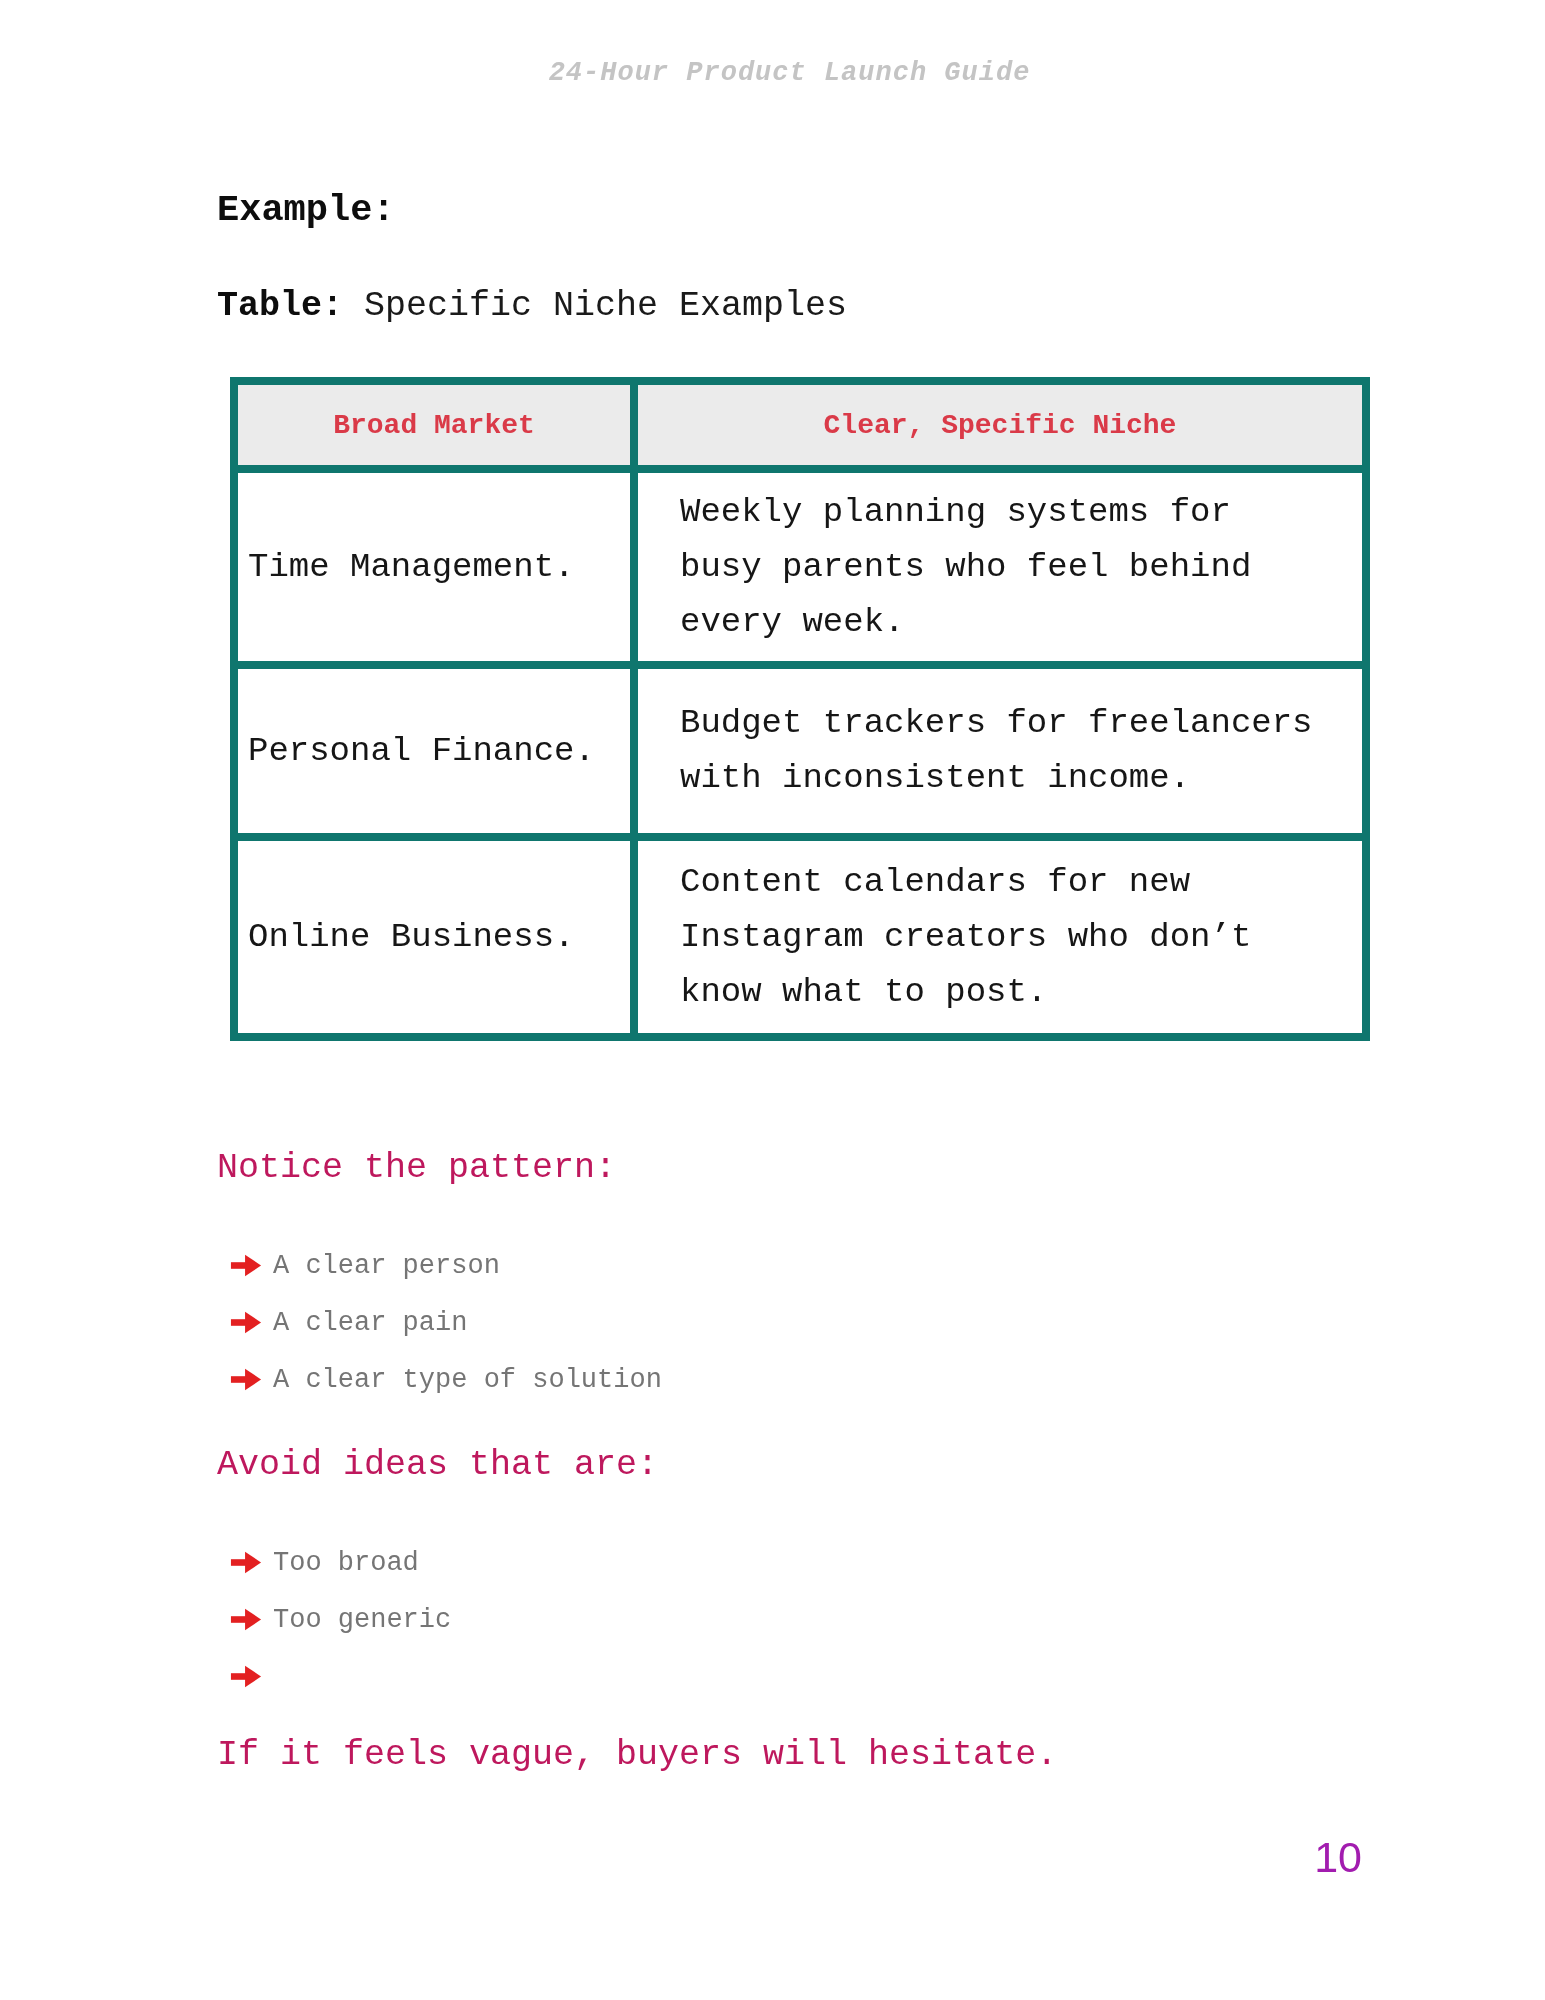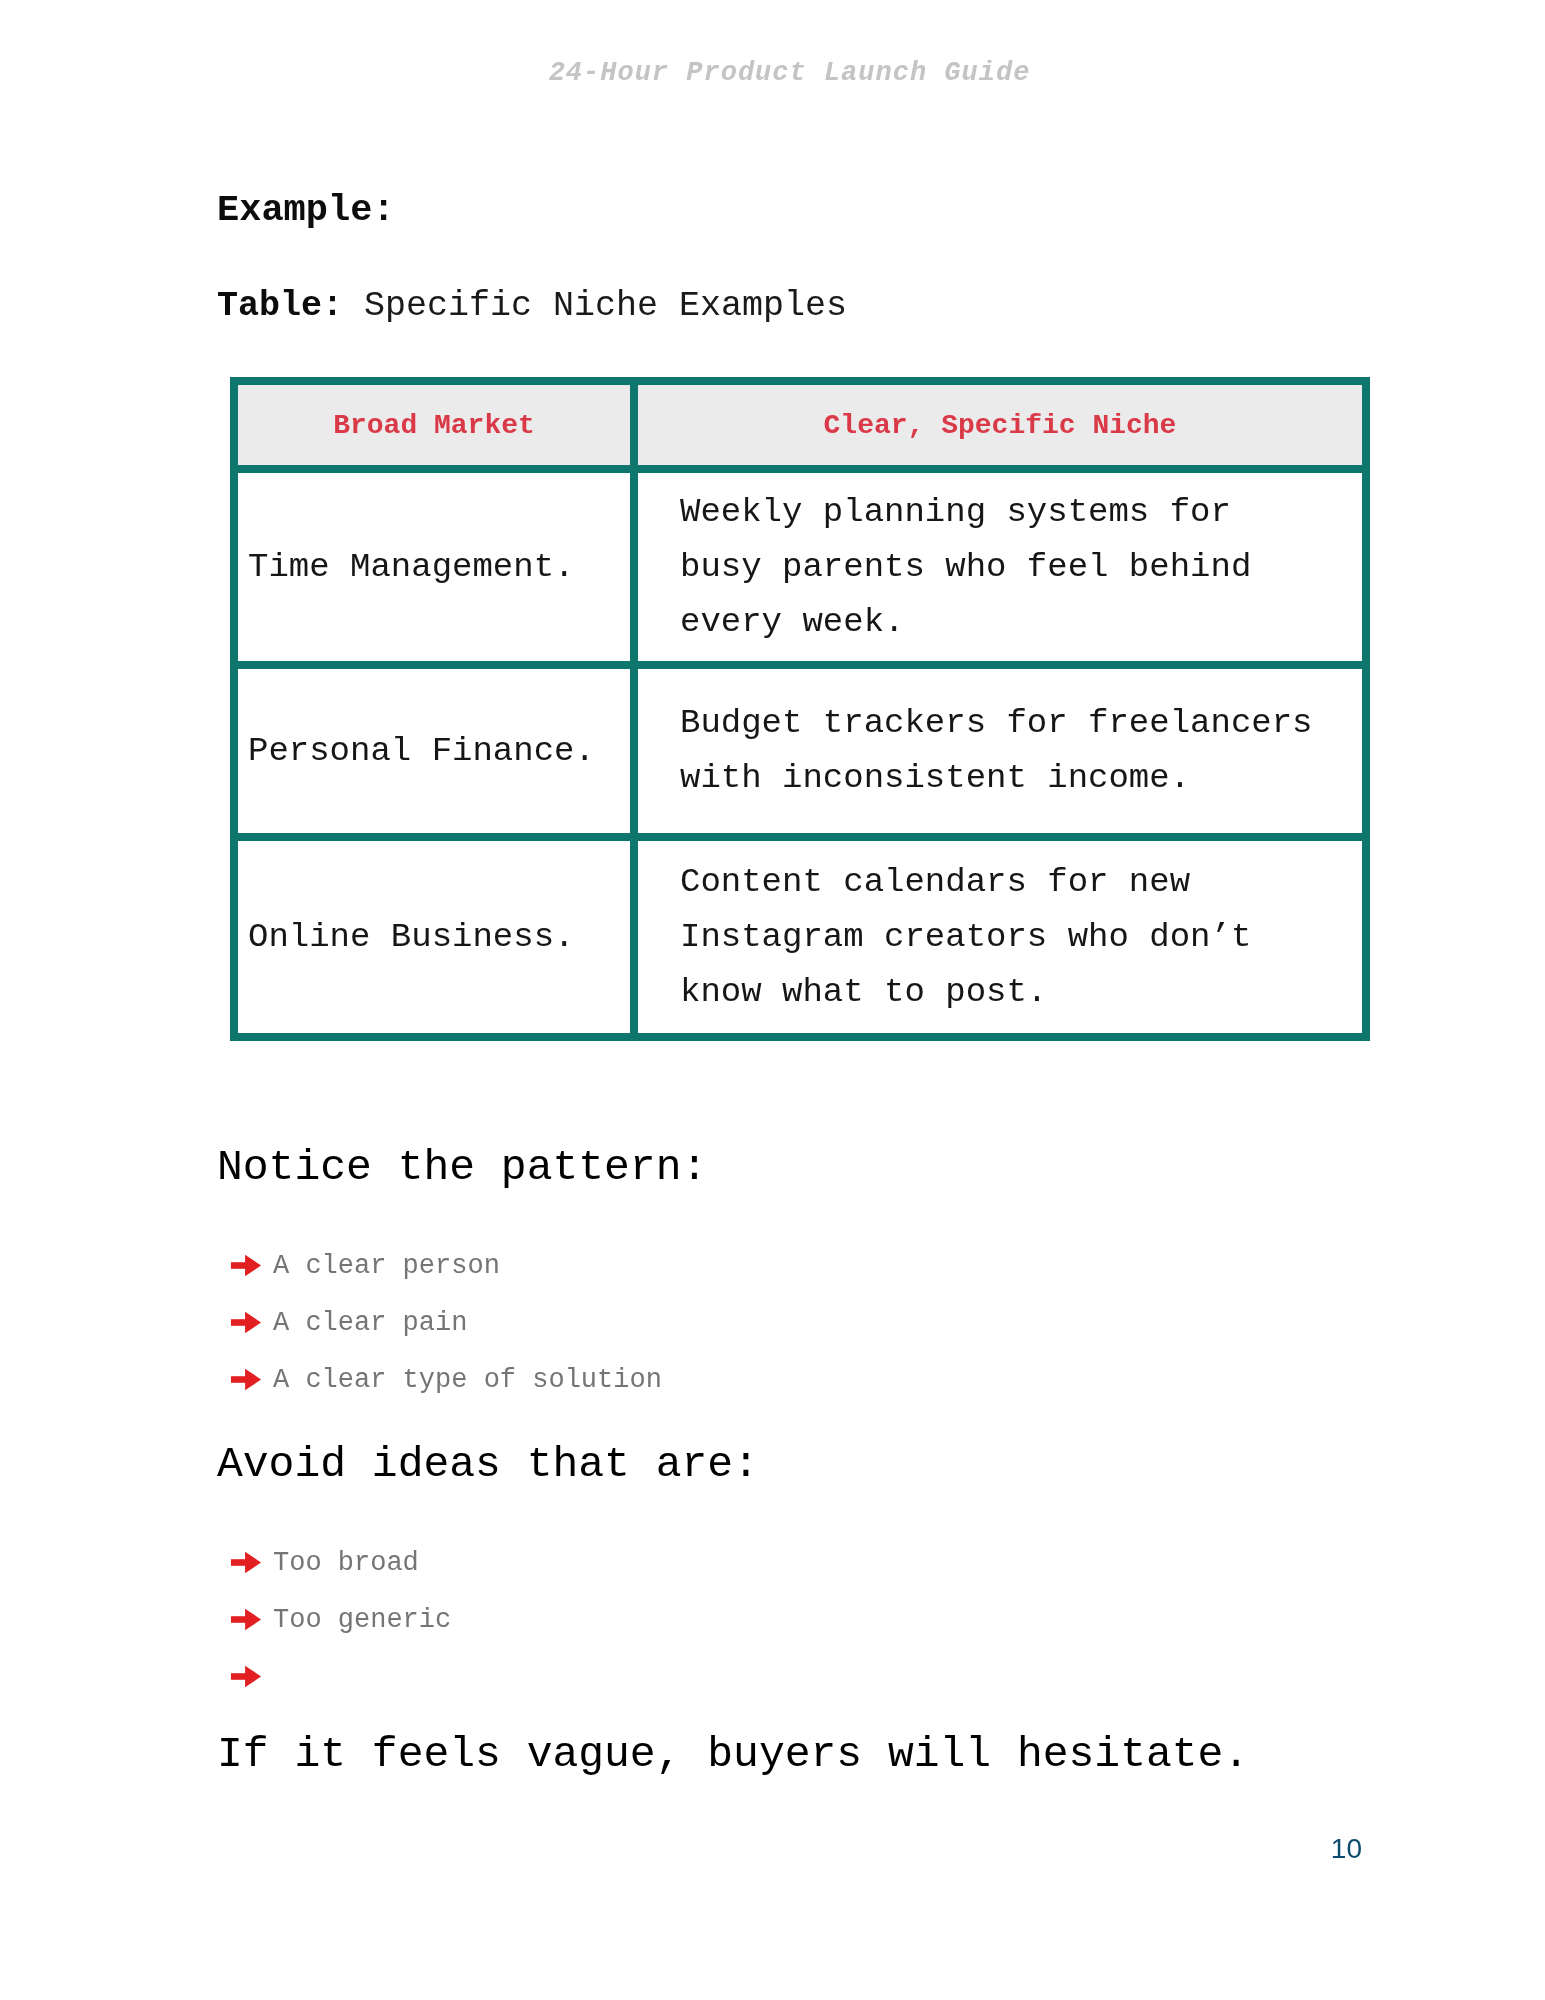--- a/index.html
+++ b/index.html
@@ -74,9 +74,9 @@
   td.niche { text-align: left; padding: 0 38px 0 42px; }
 
   .body-line {
-    font-size: 43px;
+    font-size: 35px;
     line-height: 46px;
-    color: #000000;
+    color: #be185d;
   }
   .notice-heading { margin-top: 104px; }
   .avoid-heading  { margin-top: 34px; }

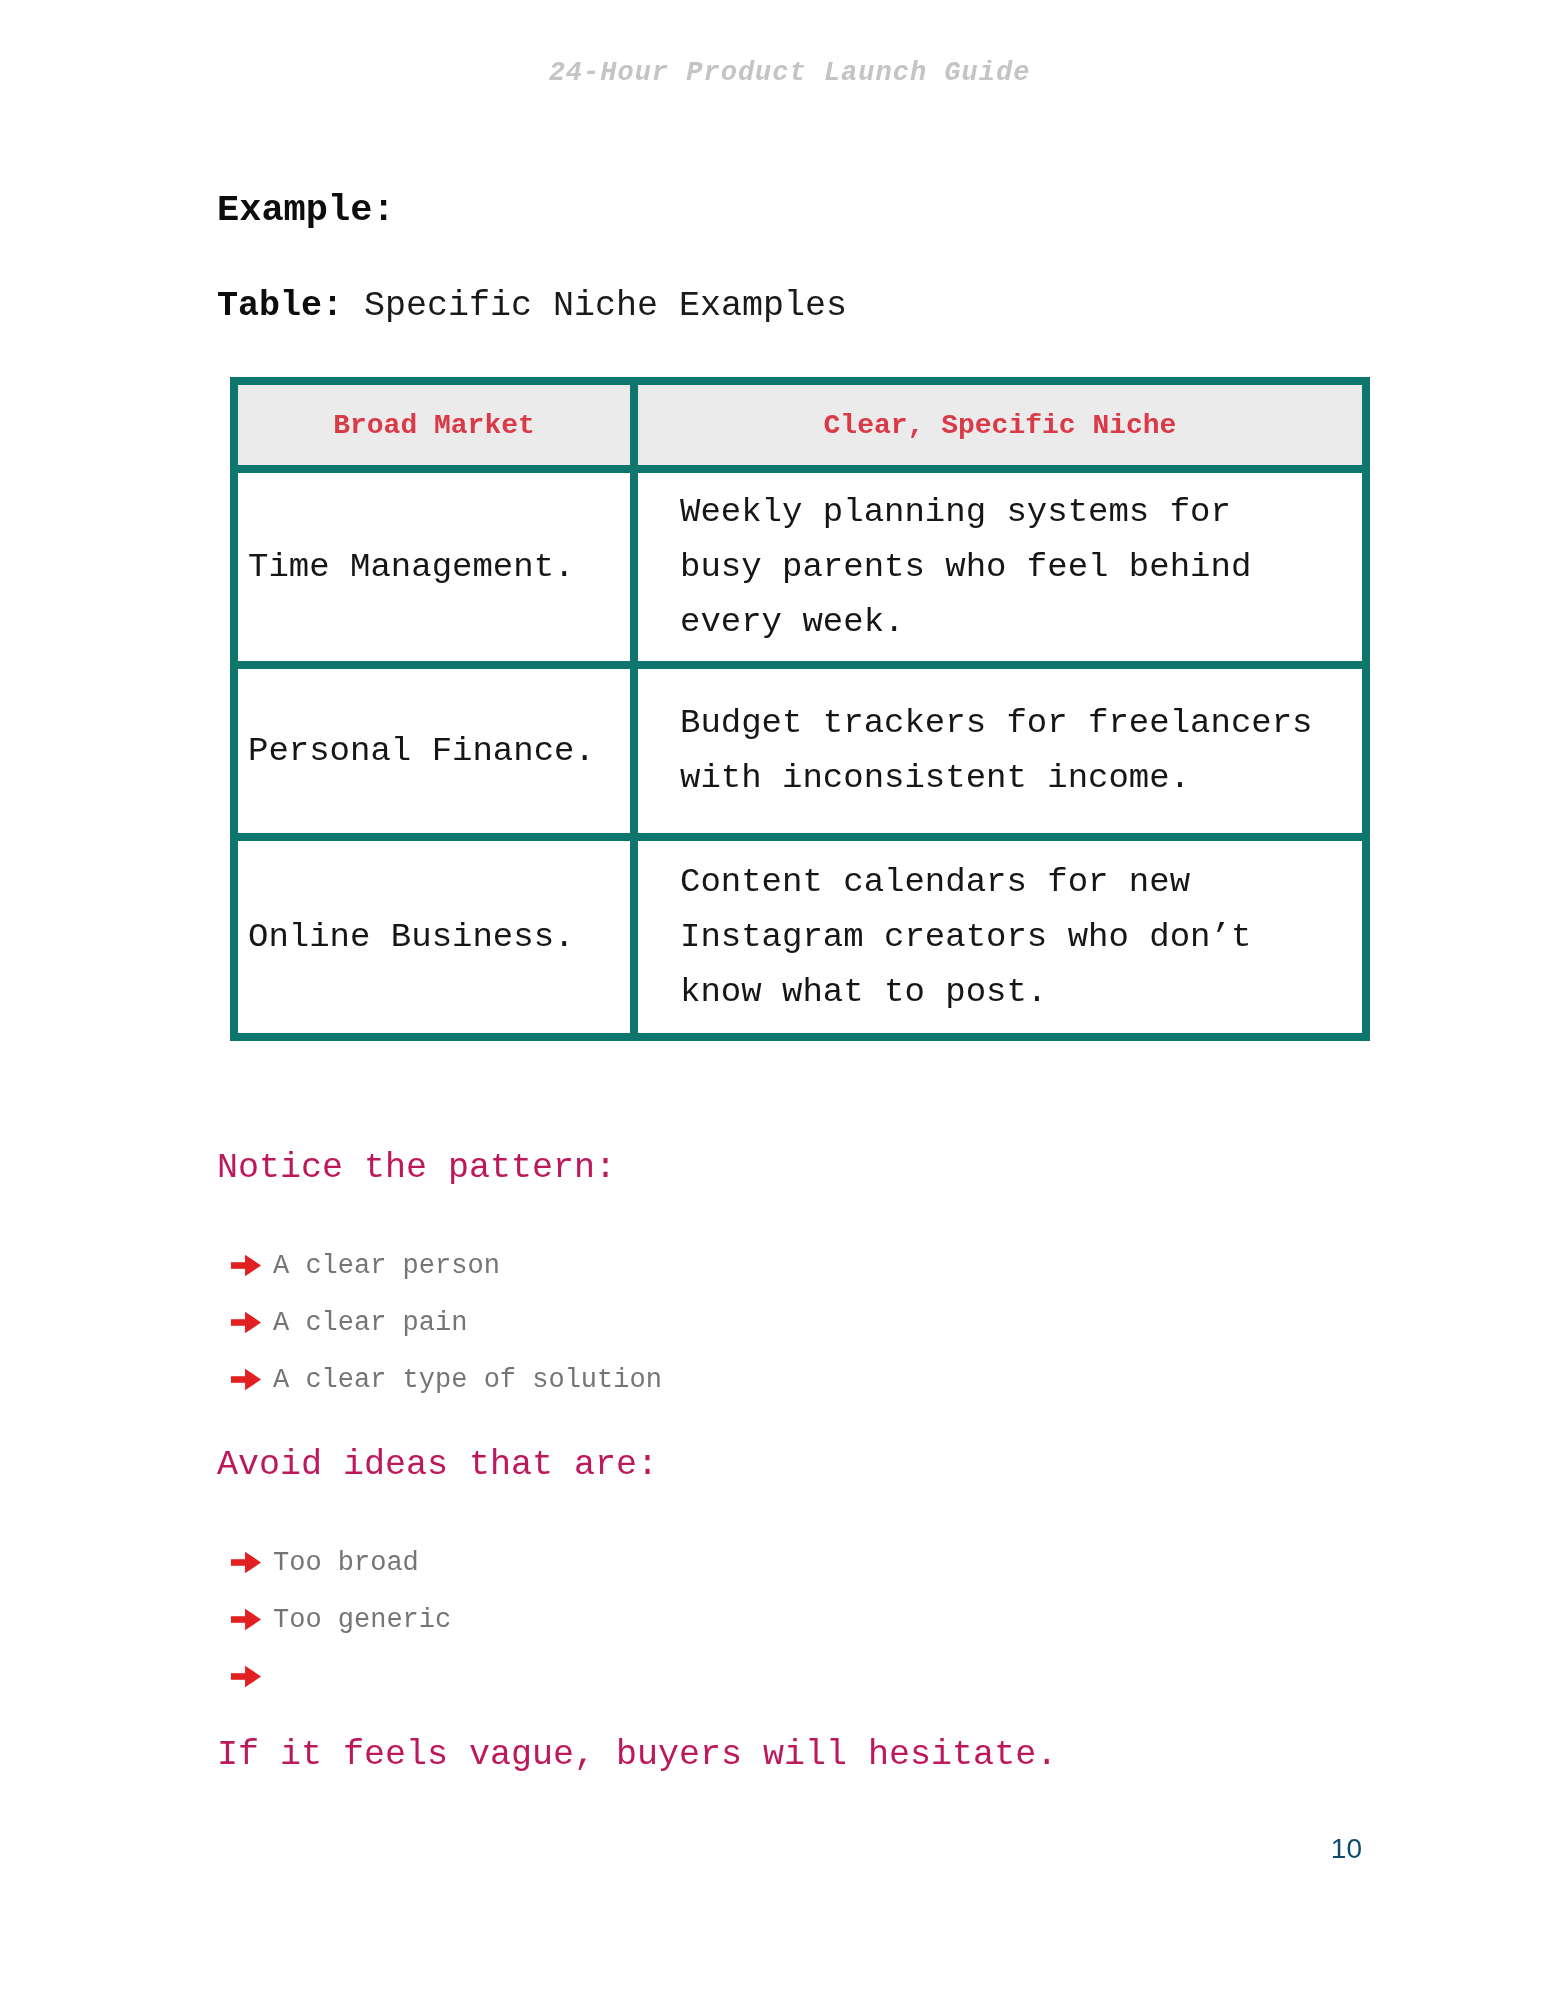--- a/index.html
+++ b/index.html
@@ -104,8 +104,8 @@
     position: absolute;
     top: 1833px;
     right: 183px;
-    font-size: 28px;
-    color: #0c4a6e;
+    font-size: 43px;
+    color: #a21caf;
   }
 </style>
 </head>

